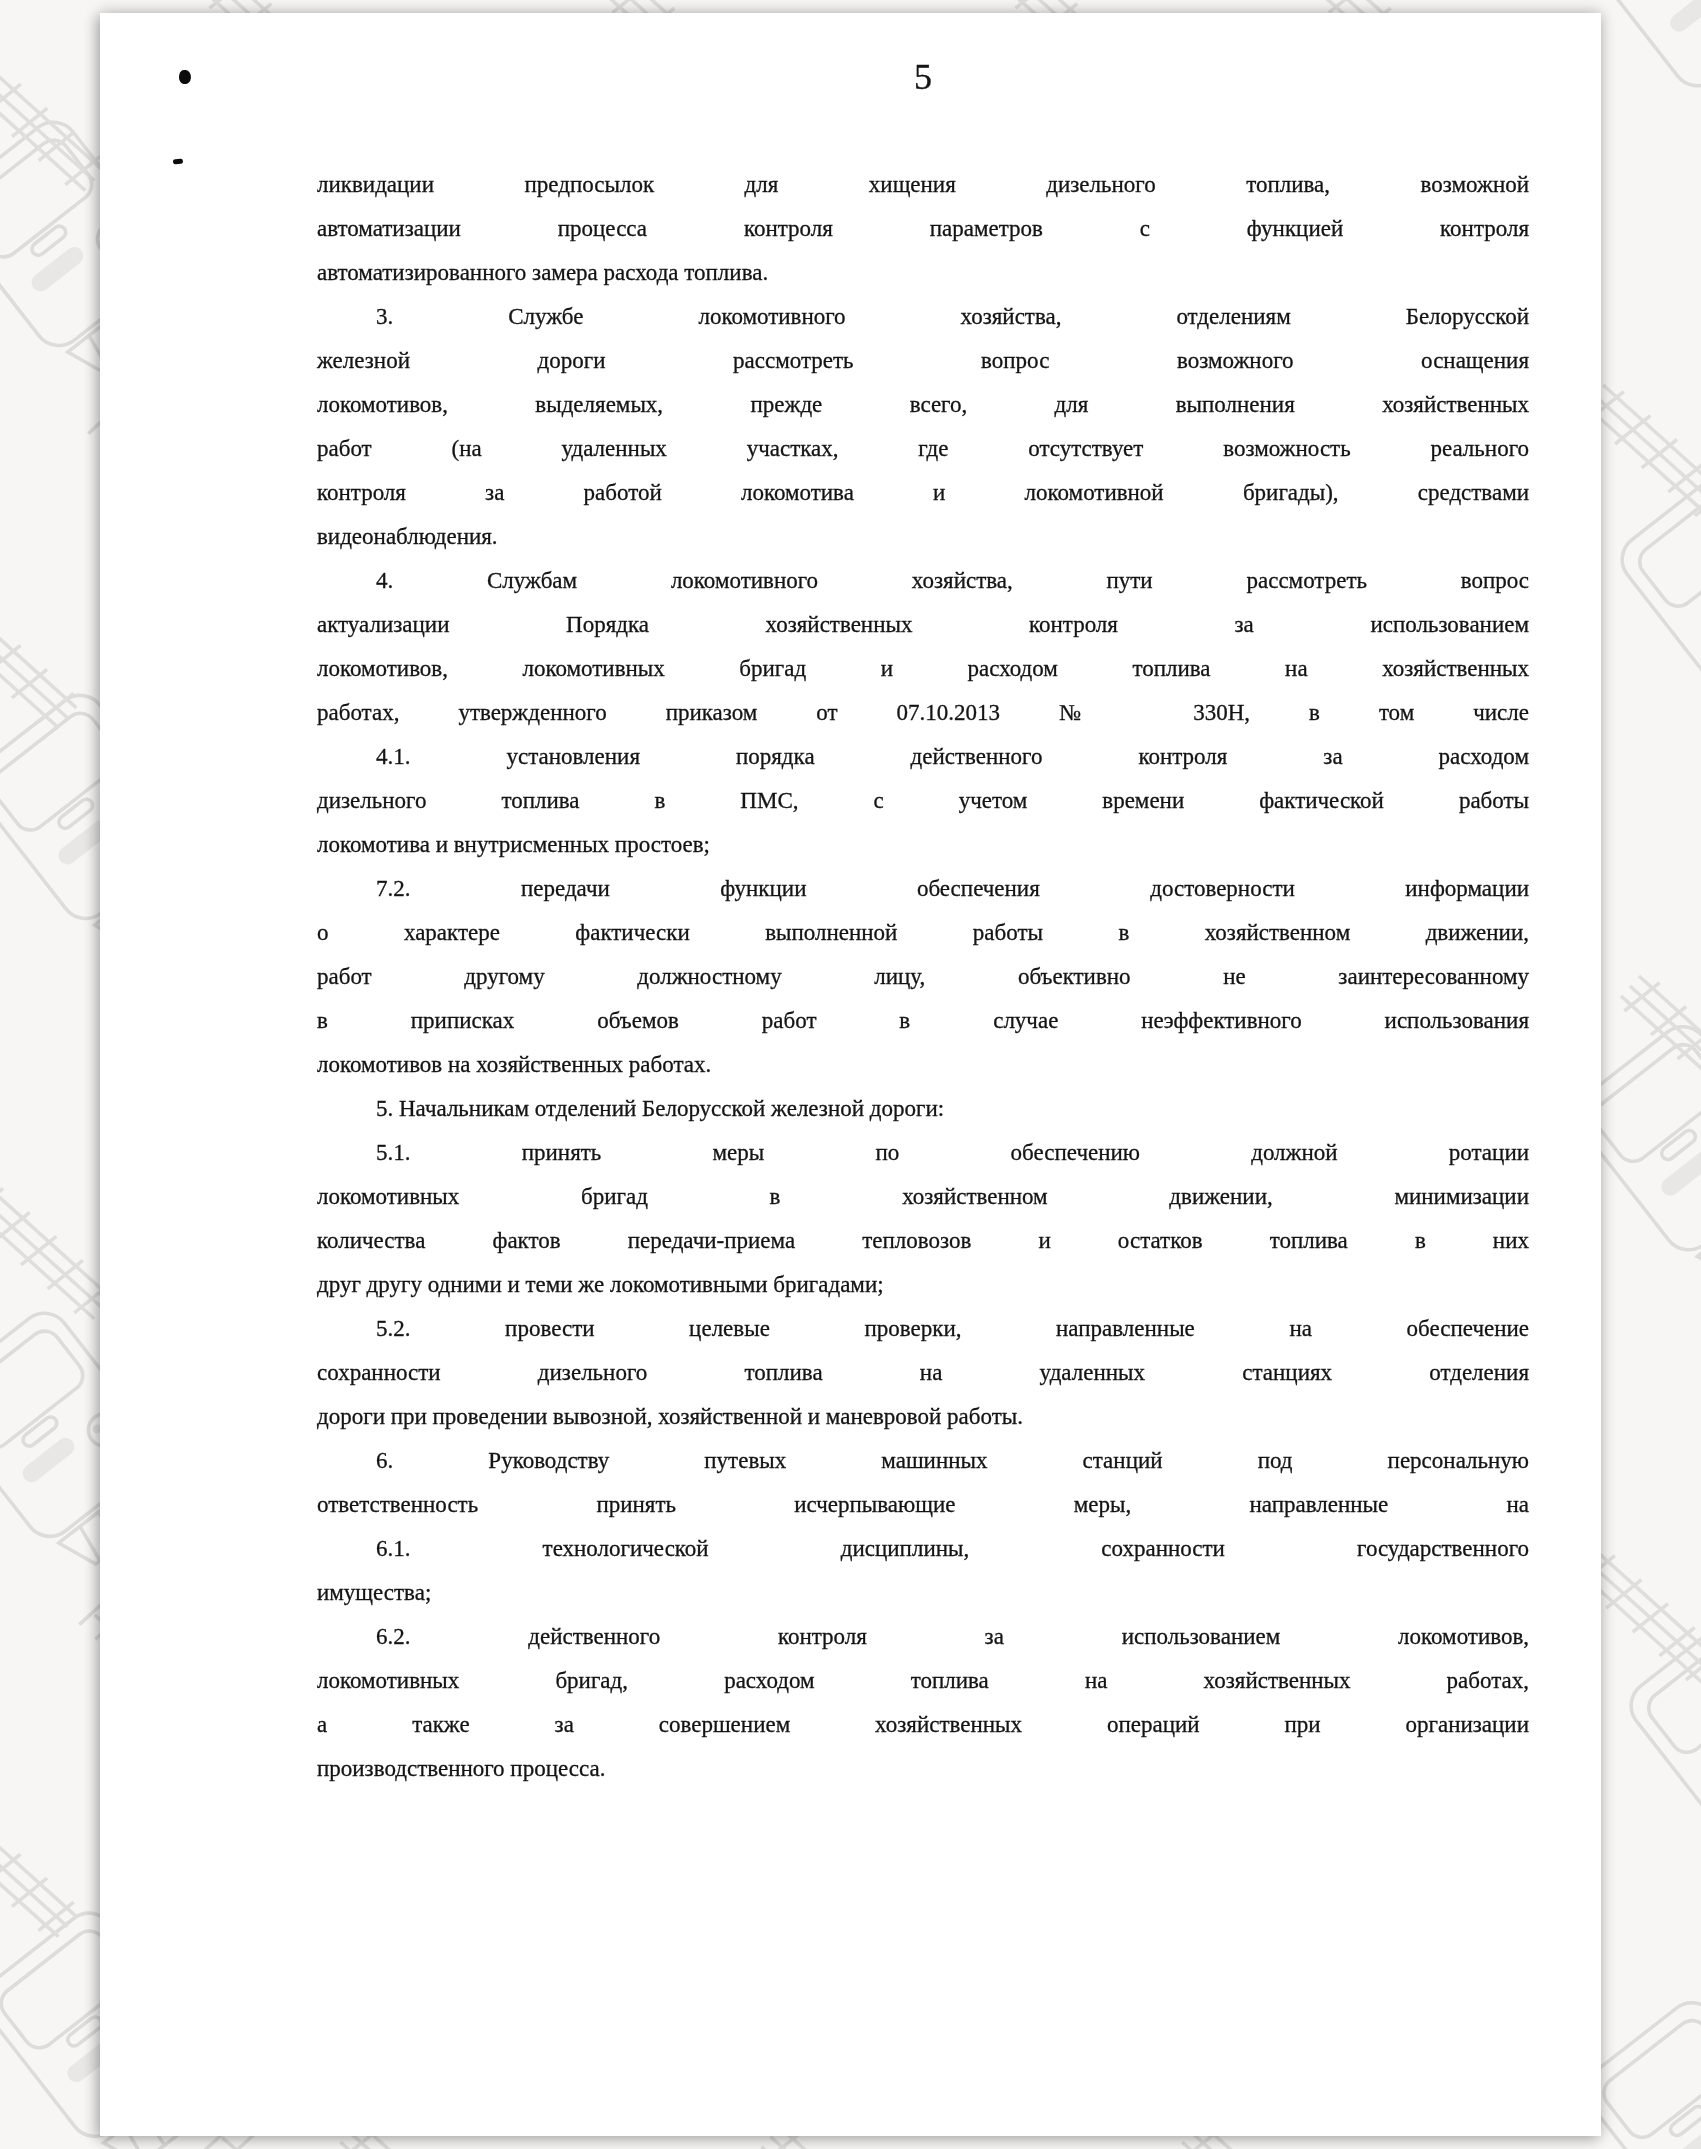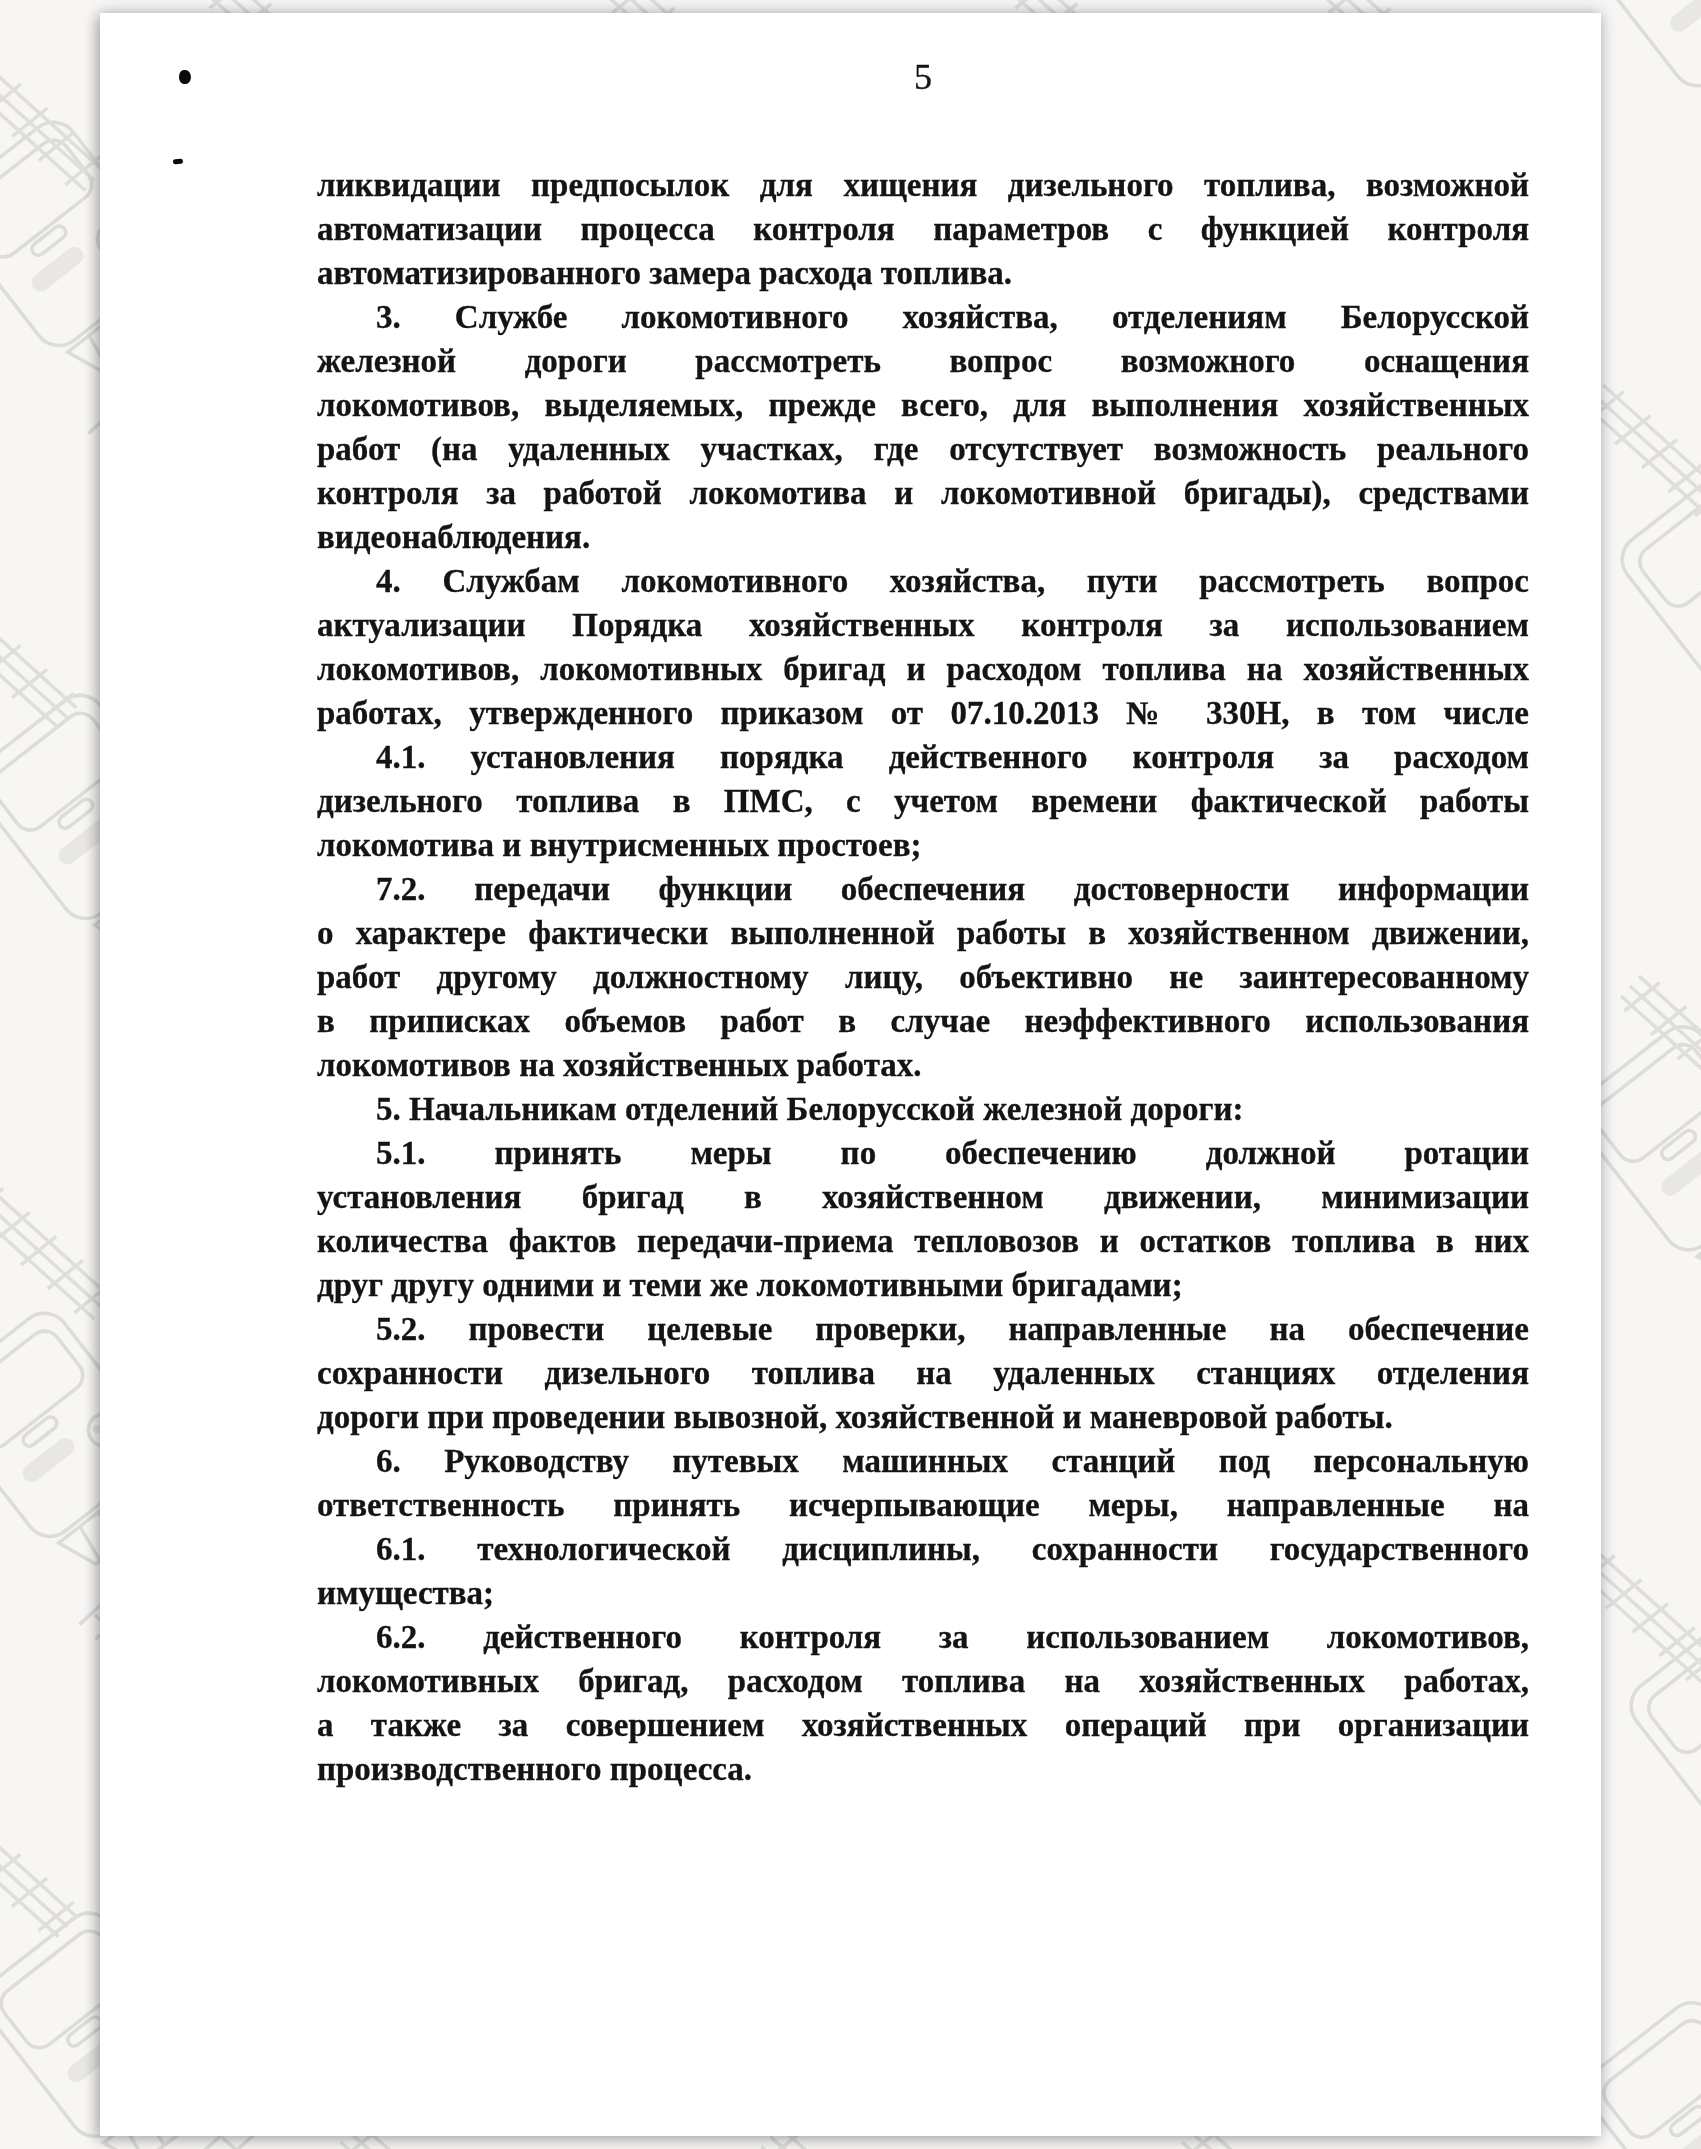--- a/index.html
+++ b/index.html
@@ -11,7 +11,7 @@
   .pagenum{position:absolute;left:217px;top:43px;width:1212px;height:45px;
     text-align:center;font-size:36px;color:#151515;-webkit-text-stroke:0.3px #151515;}
   .textblock{position:absolute;left:217px;top:150px;width:1212px;color:#141414;
-    font-size:33px;font-weight:bold;-webkit-text-stroke:0.3px #141414;}
+    font-size:23px;-webkit-text-stroke:0.3px #141414;}
   .ln{height:44px;line-height:44px;text-align:justify;text-align-last:justify;}
   .ln.end{text-align-last:left;}
   .ln.ind{text-indent:59px;}

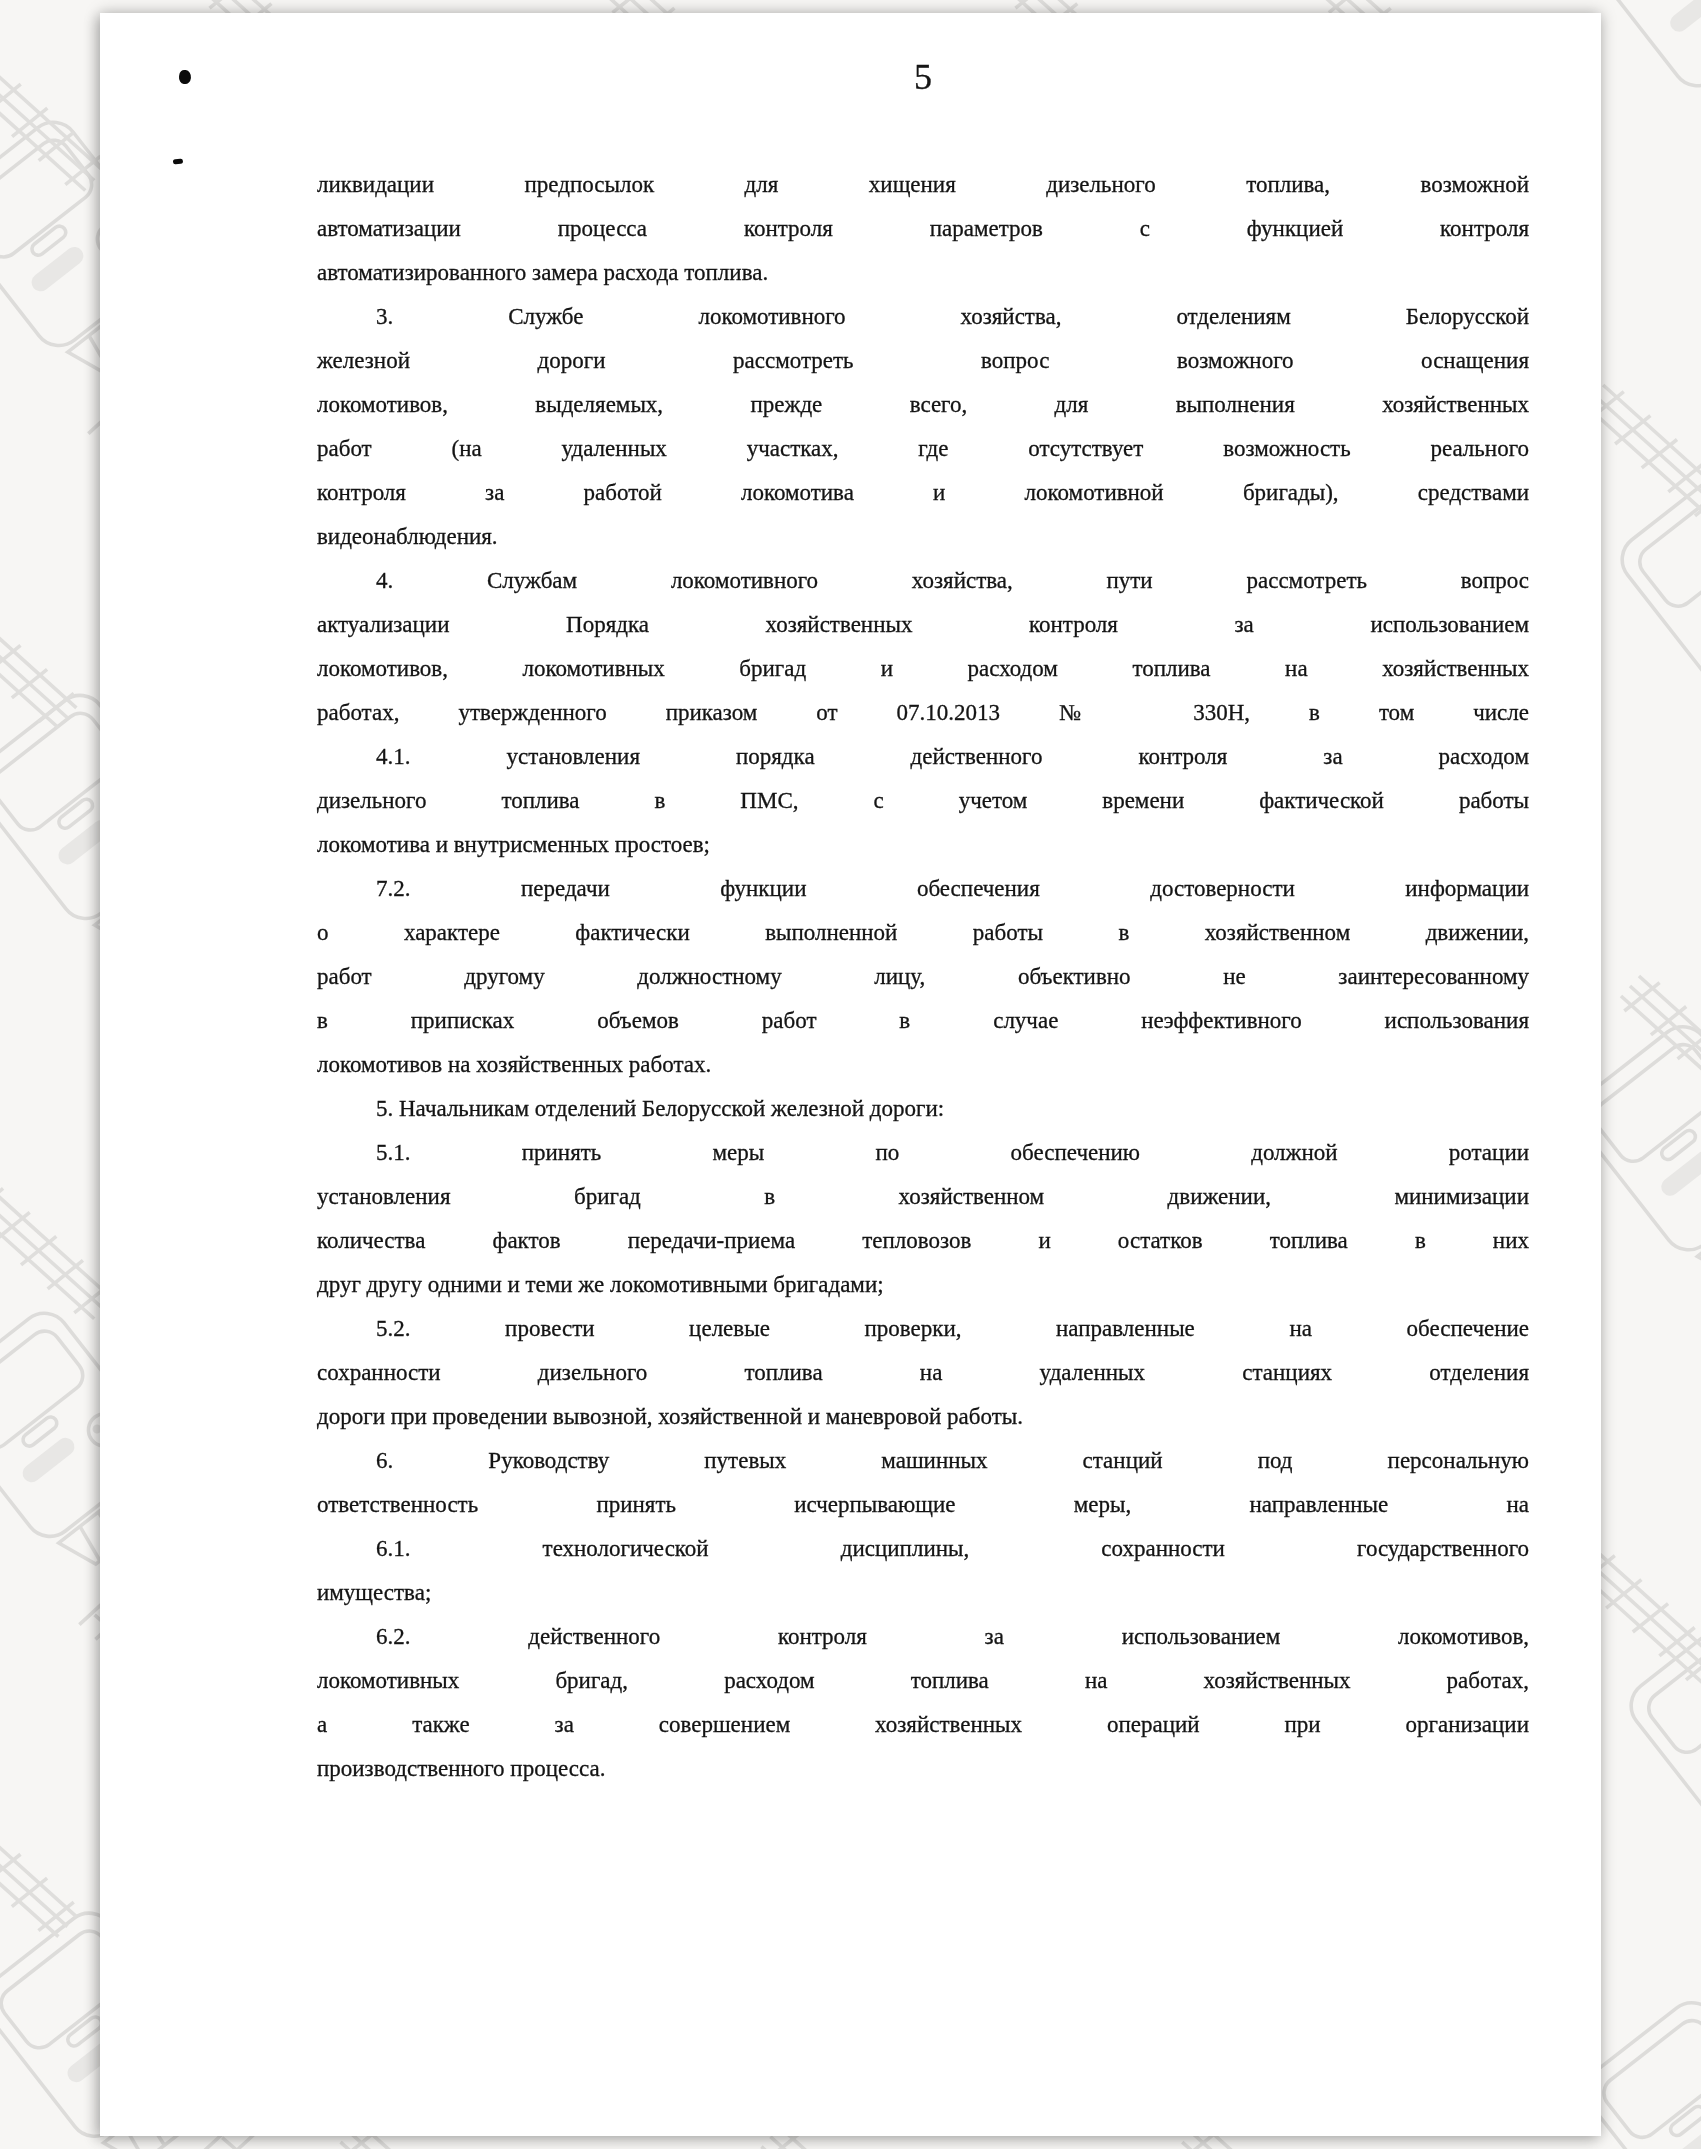--- a/index.html
+++ b/index.html
@@ -98,7 +98,7 @@
         <div class="ln end">локомотивов на хозяйственных работах.</div>
         <div class="ln end ind">5. Начальникам отделений Белорусской железной дороги:</div>
         <div class="ln ind">5.1. принять меры по обеспечению должной ротации</div>
-        <div class="ln">установления бригад в хозяйственном движении, минимизации</div>
+        <div class="ln">локомотивных бригад в хозяйственном движении, минимизации</div>
         <div class="ln">количества фактов передачи-приема тепловозов и остатков топлива в них</div>
         <div class="ln end">друг другу одними и теми же локомотивными бригадами;</div>
         <div class="ln ind">5.2. провести целевые проверки, направленные на обеспечение</div>

